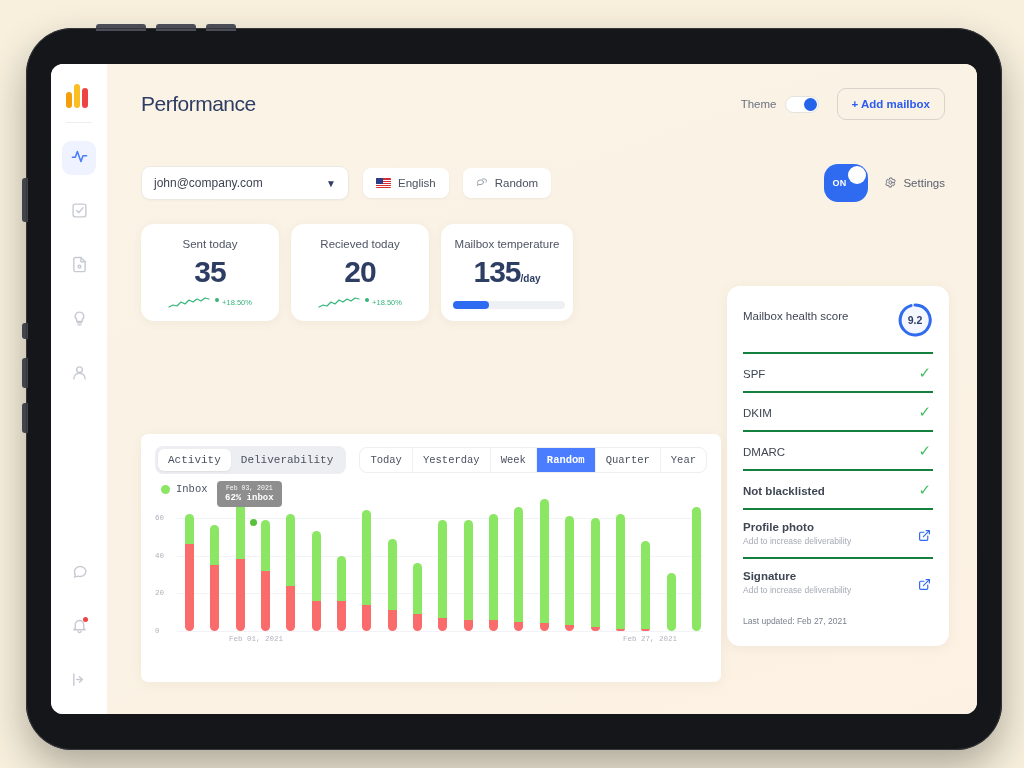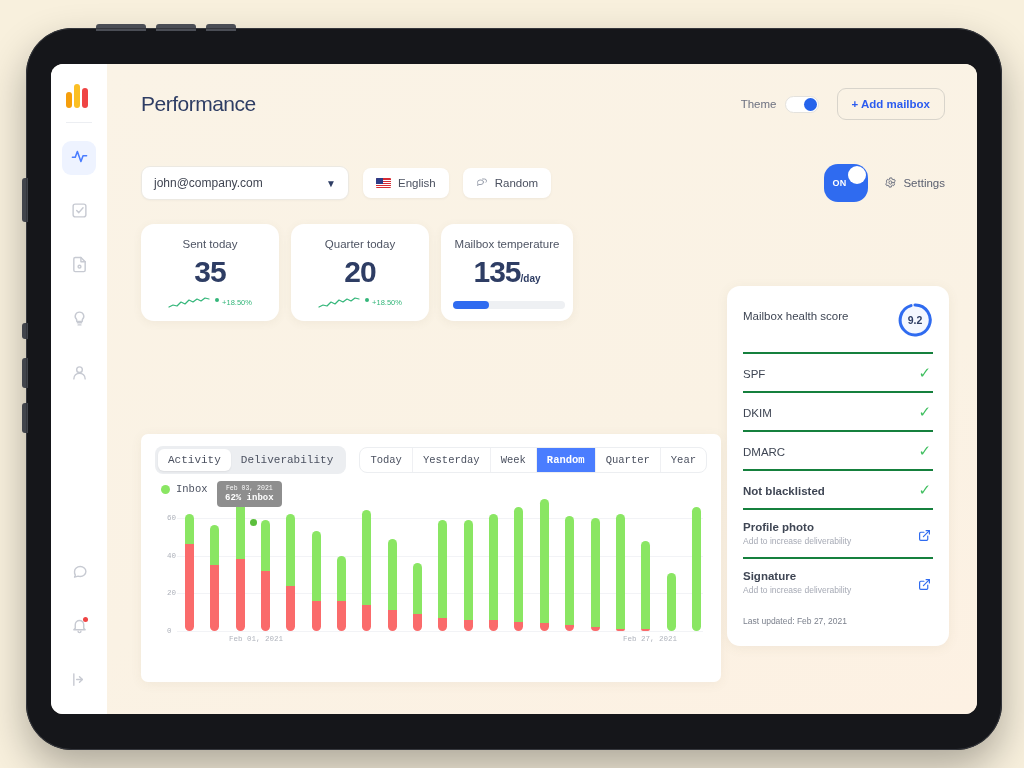--- a/index.html
+++ b/index.html
@@ -460,7 +460,7 @@
         </div>
 
         <div class="kpi">
-          <div class="kpi-title">Quarter today</div>
+          <div class="kpi-title">Recieved today</div>
           <div class="kpi-value">20</div>
           <div class="kpi-delta">
             <svg class="spark" viewBox="0 0 42 13" fill="none" stroke="#34b67a" stroke-width="1.2" stroke-linecap="round" stroke-linejoin="round">

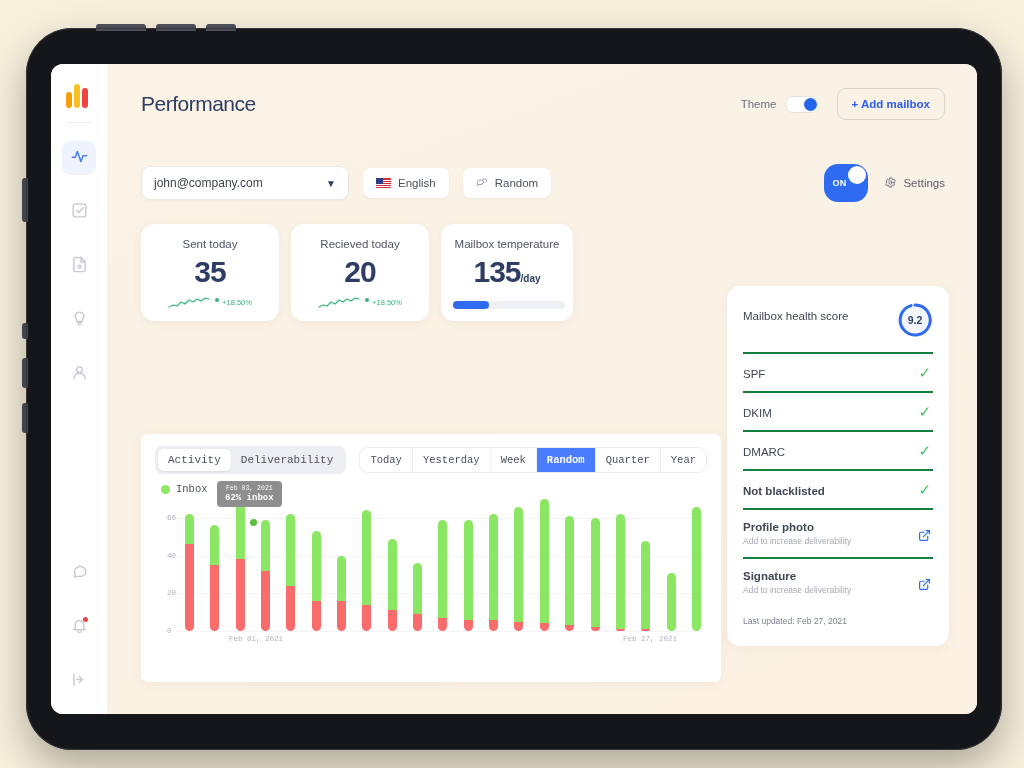--- a/index.html
+++ b/index.html
@@ -268,7 +268,7 @@
   .legend-item { display:flex; align-items:center; gap:6px; font-size: 10.5px; color:#4b5160; }
   .ldot { width:9px;height:9px;border-radius:50%; }
   #plot { position:relative; width: 100%; height: 132px; margin-top: 4px; }
-  .ytick { position:absolute; left:0; font-size: 7.5px; color:#aeb2bb; transform: translateY(-50%); margin-left: 12px; }
+  .ytick { position:absolute; left:0; font-size: 7.5px; color:#aeb2bb; transform: translateY(-50%); }
   .gridline { position:absolute; left: 22px; right: 4px; height:1px; background:#f2f3f6; }
   #bars {
     position:absolute; left: 30px; right: 6px; bottom: 0; top: 0;

